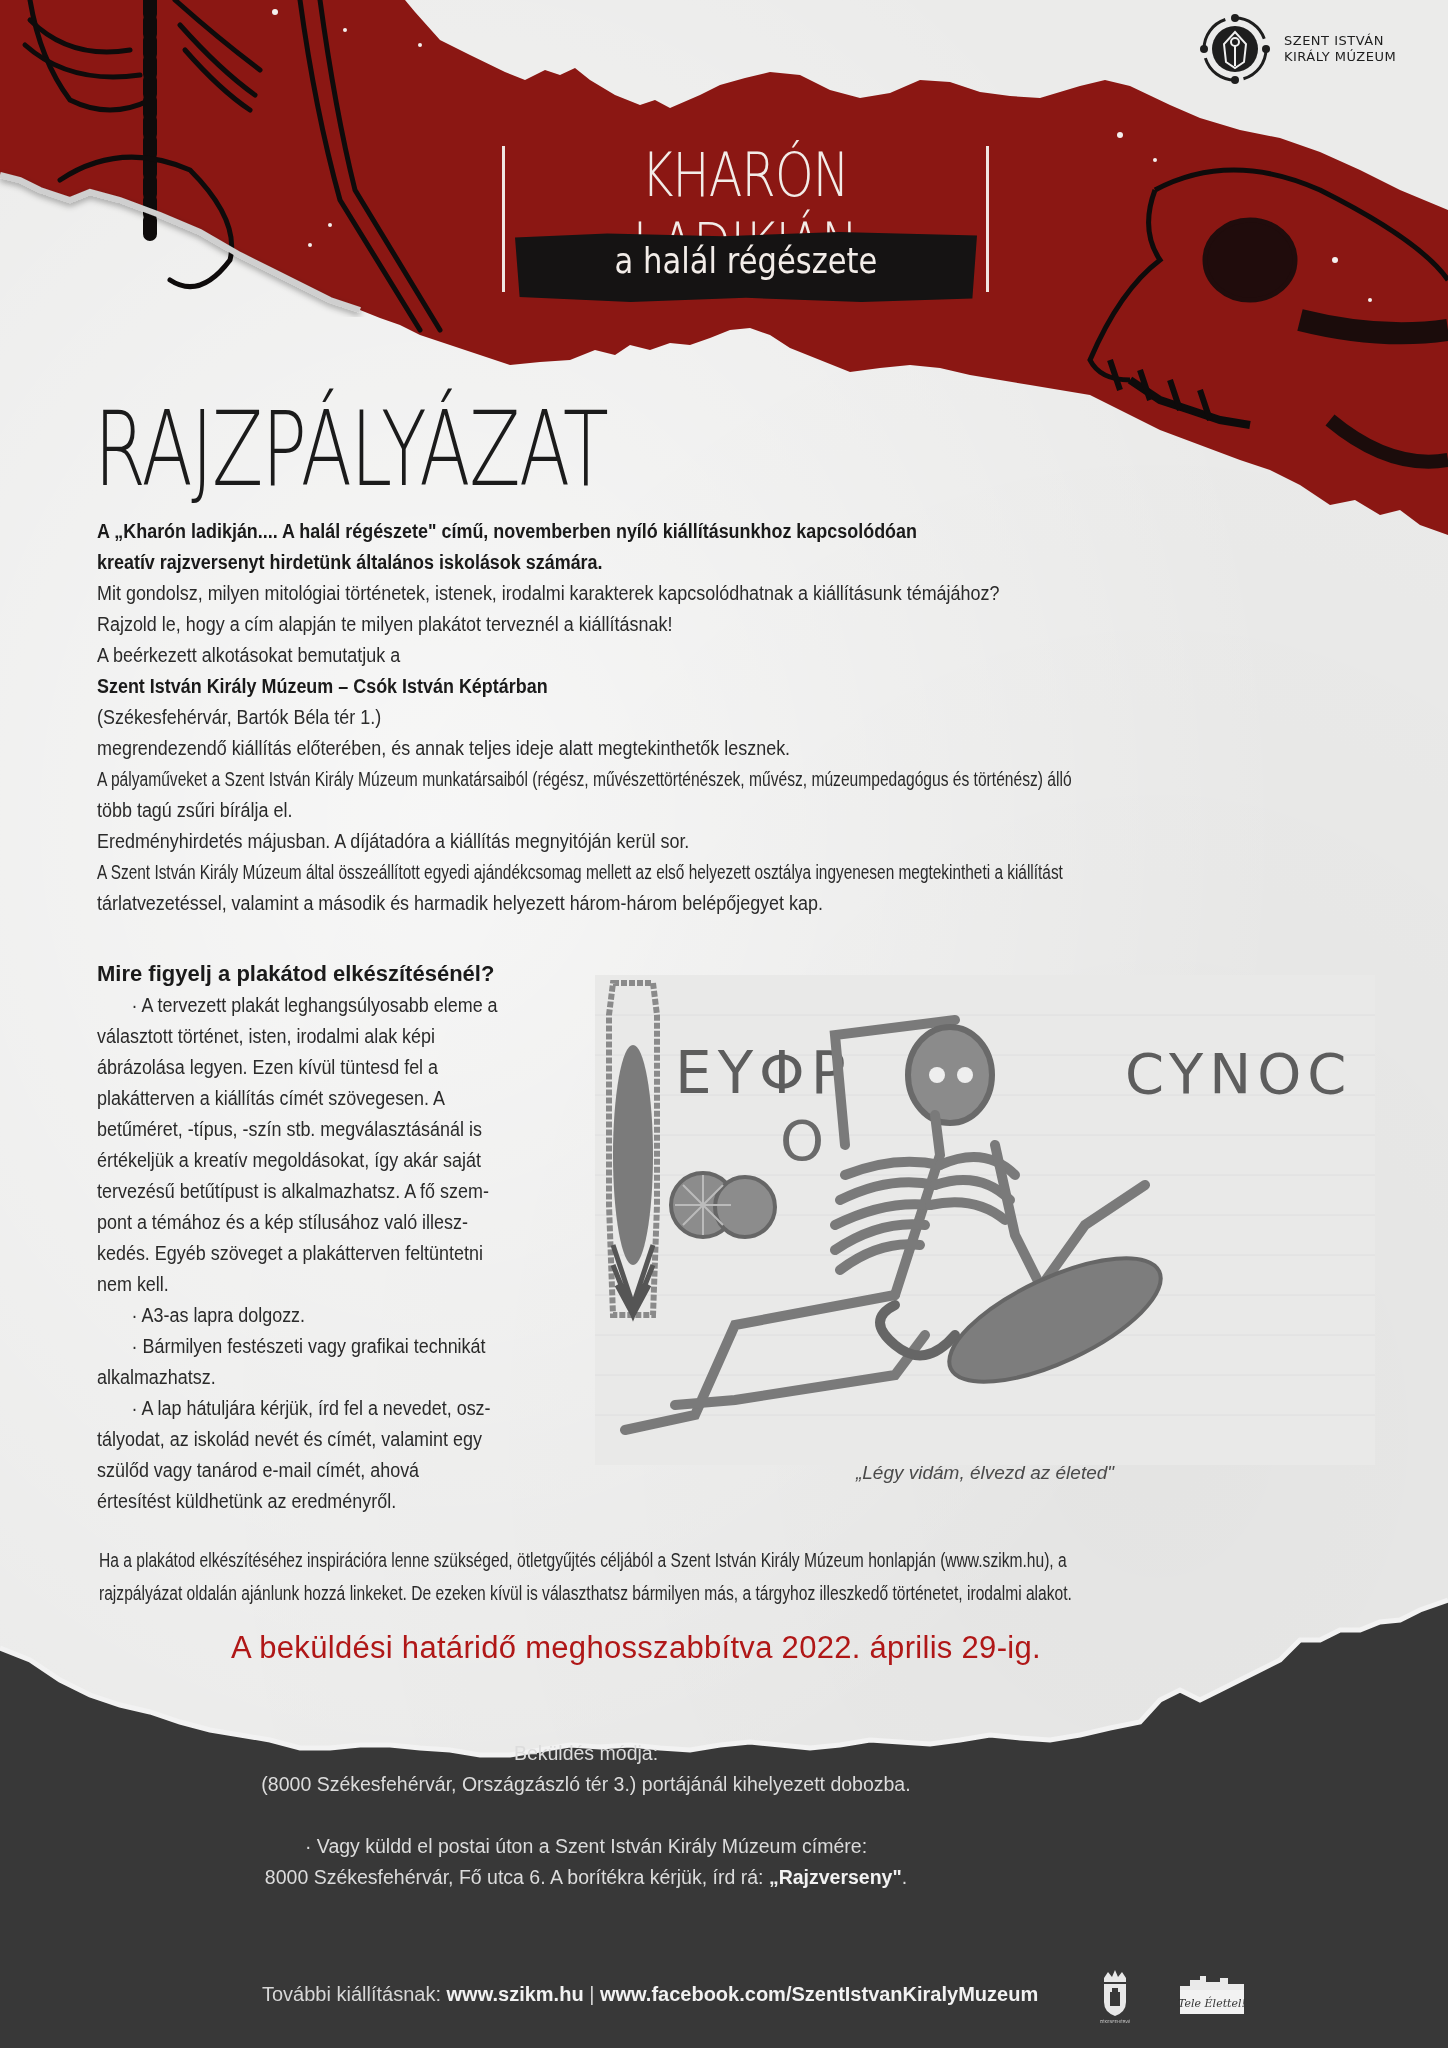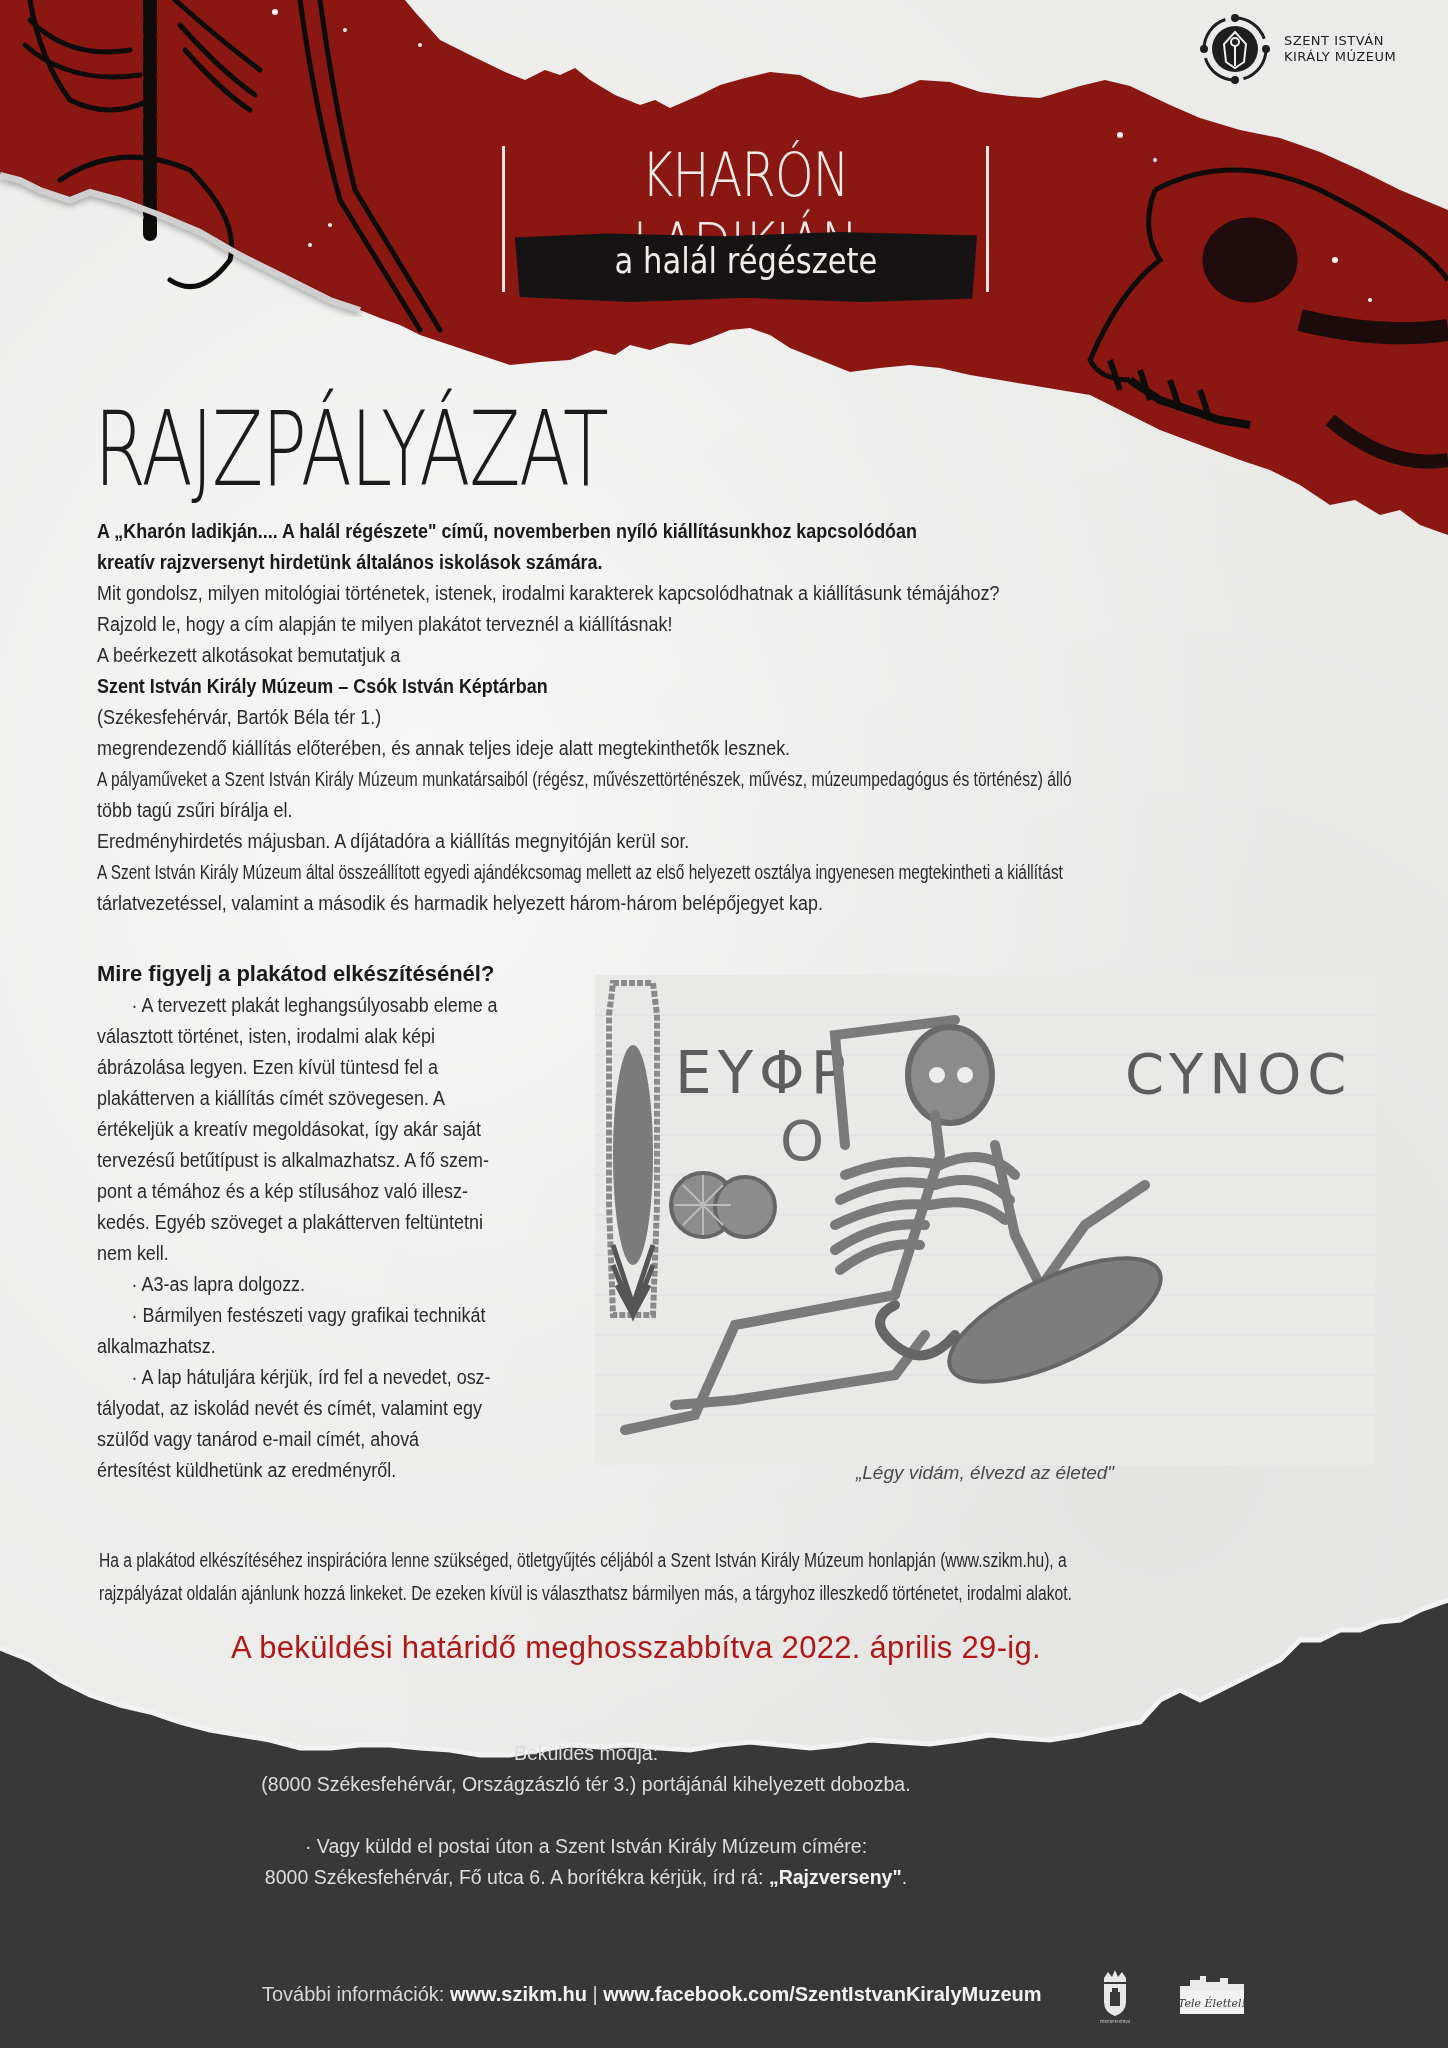--- a/index.html
+++ b/index.html
@@ -179,6 +179,7 @@
   <p><span class="cond">választott történet, isten, irodalmi alak képi</span></p>
   <p><span class="cond">ábrázolása legyen. Ezen kívül tüntesd fel a</span></p>
   <p><span class="cond">plakátterven a kiállítás címét szövegesen. A</span></p>
+  <p><span class="cond">betűméret, -típus, -szín stb. megválasztásánál is</span></p>
   <p><span class="cond">értékeljük a kreatív megoldásokat, így akár saját</span></p>
   <p><span class="cond">tervezésű betűtípust is alkalmazhatsz. A fő szem-</span></p>
   <p><span class="cond">pont a témához és a kép stílusához való illesz-</span></p>

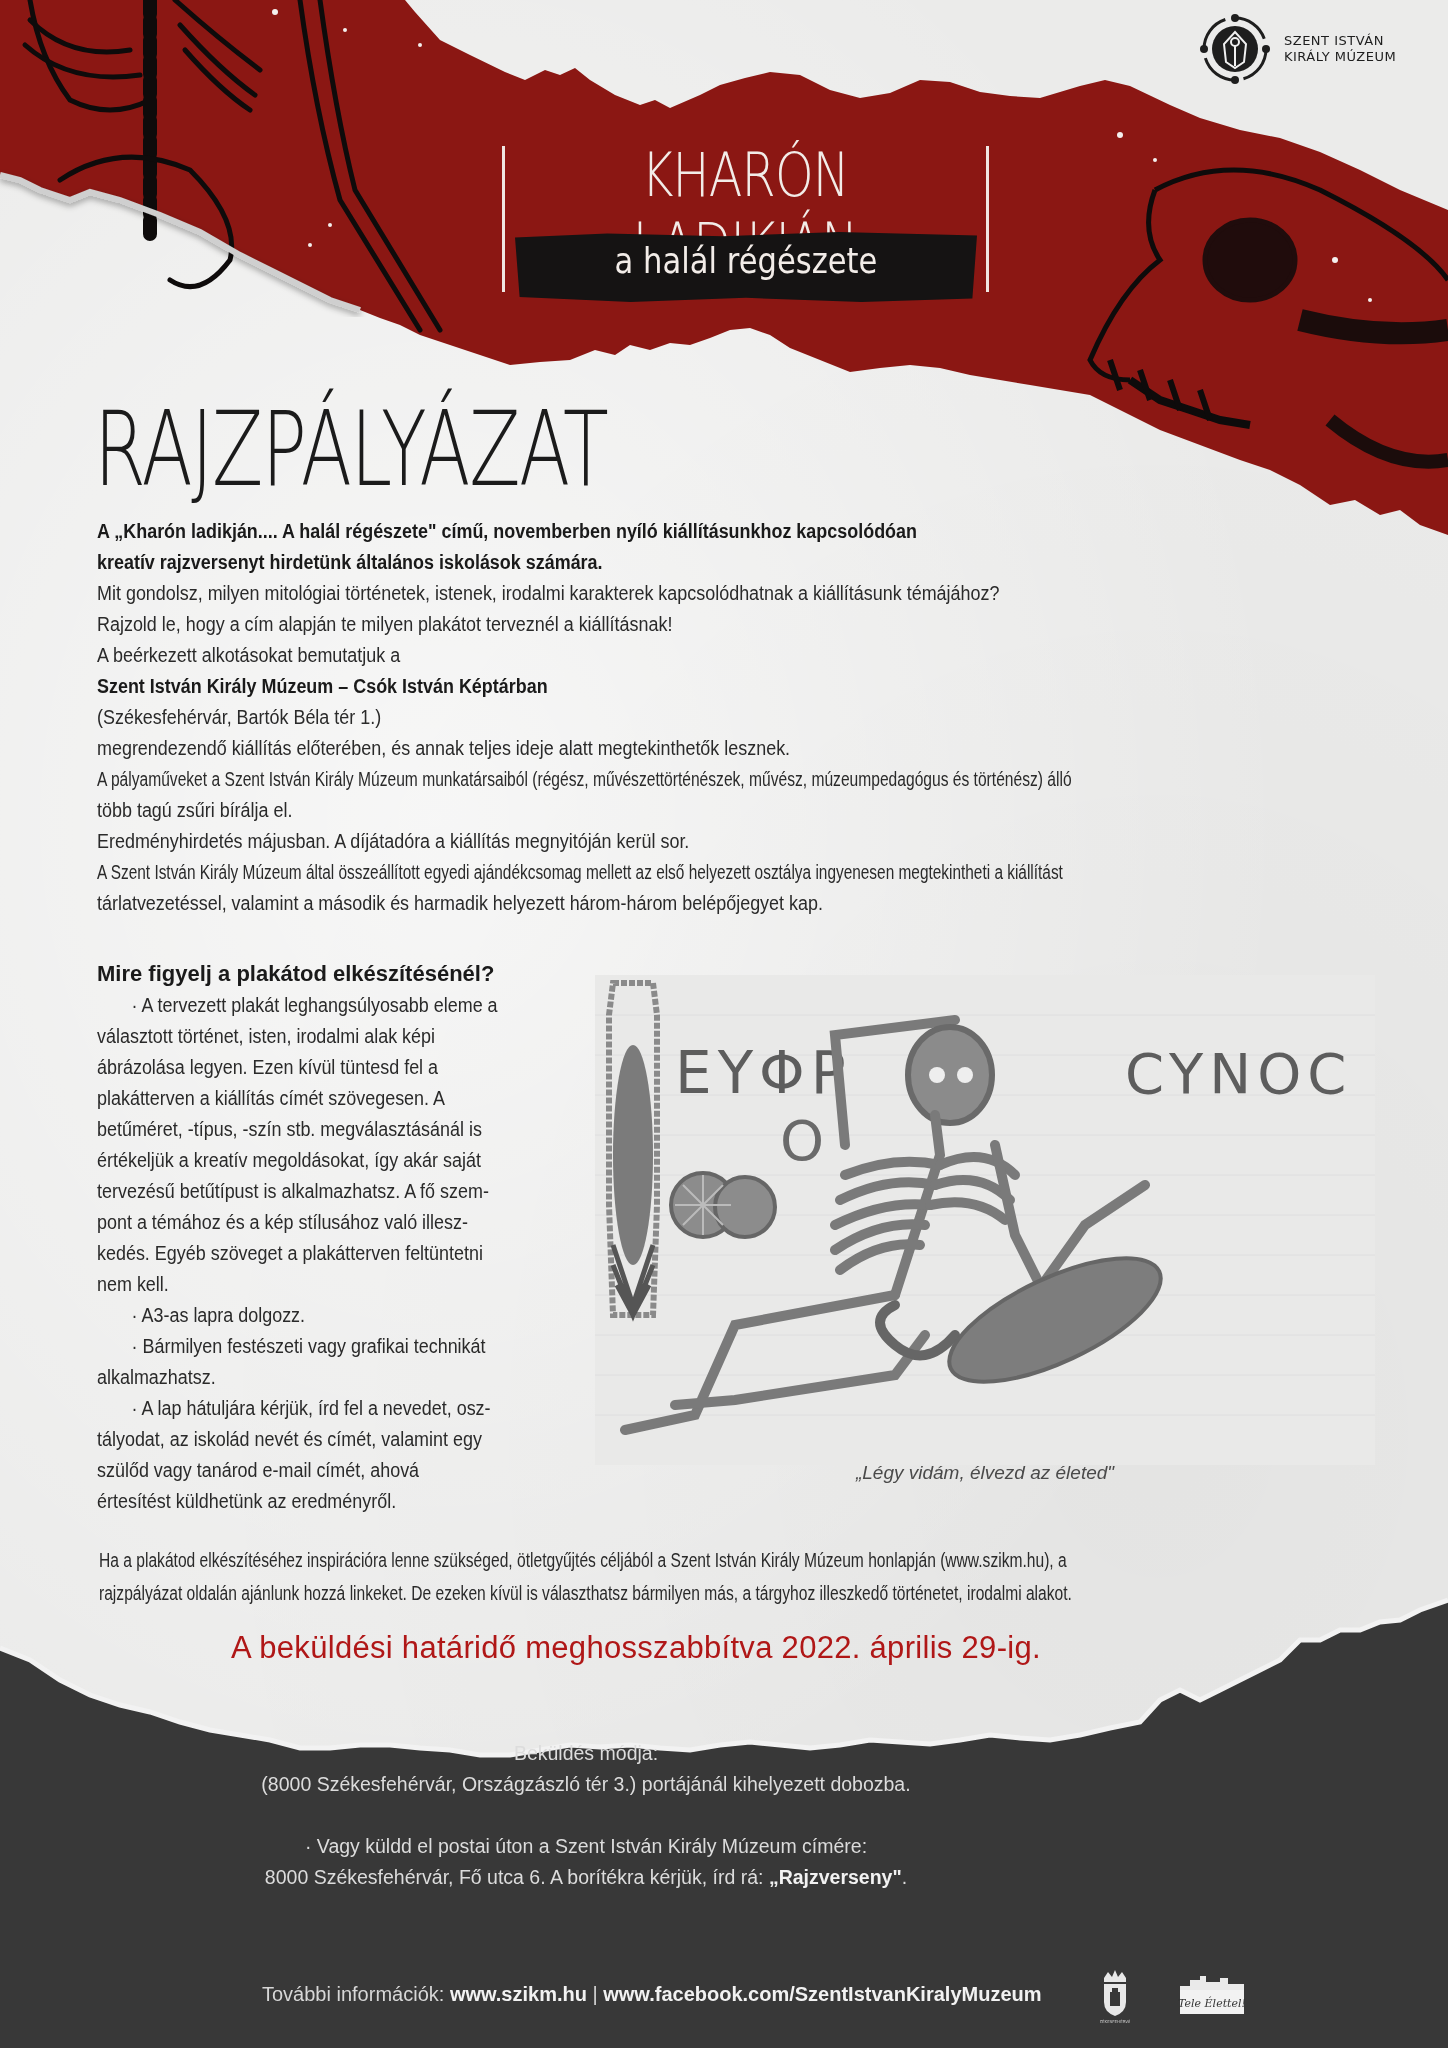--- a/index.html
+++ b/index.html
@@ -252,7 +252,7 @@
 </div>
 
 <div class="footer">
-  <span>További információk: </span><span class="bold">www.szikm.hu</span><span> | </span><span class="bold">www.facebook.com/SzentIstvanKiralyMuzeum</span>
+  <span>További kiállításnak: </span><span class="bold">www.szikm.hu</span><span> | </span><span class="bold">www.facebook.com/SzentIstvanKiralyMuzeum</span>
 </div>
 
 <svg class="crest" viewBox="0 0 30 56">

